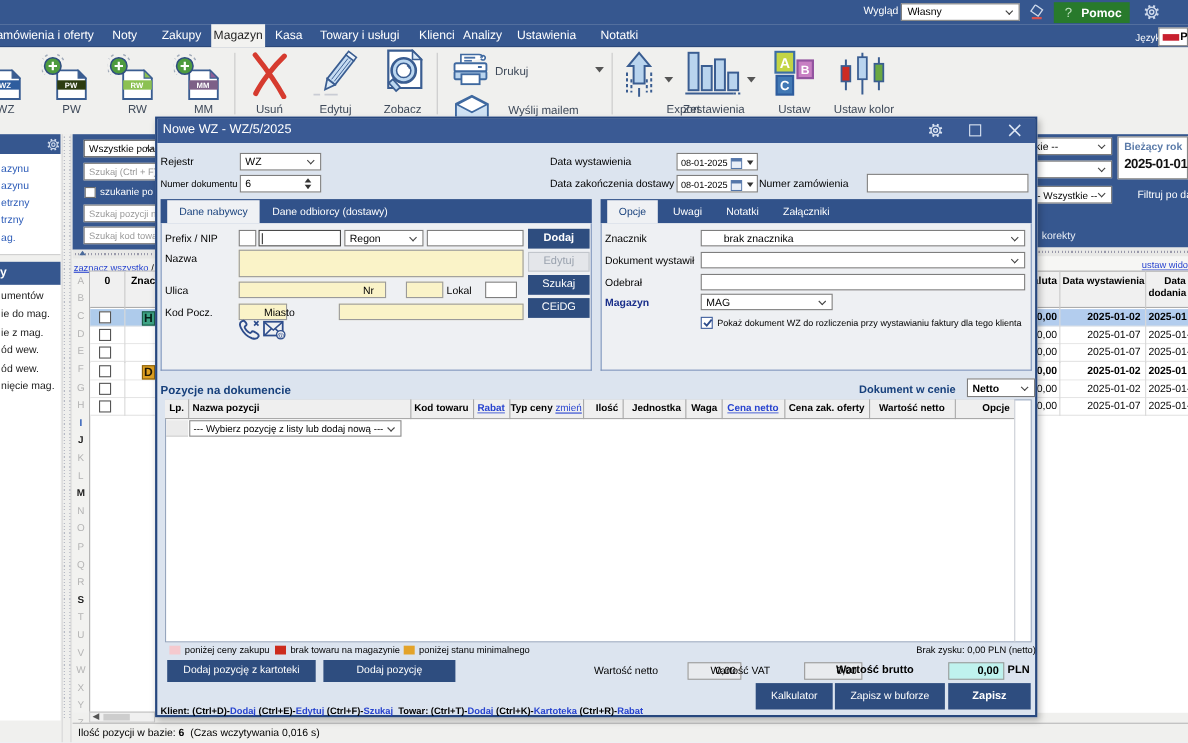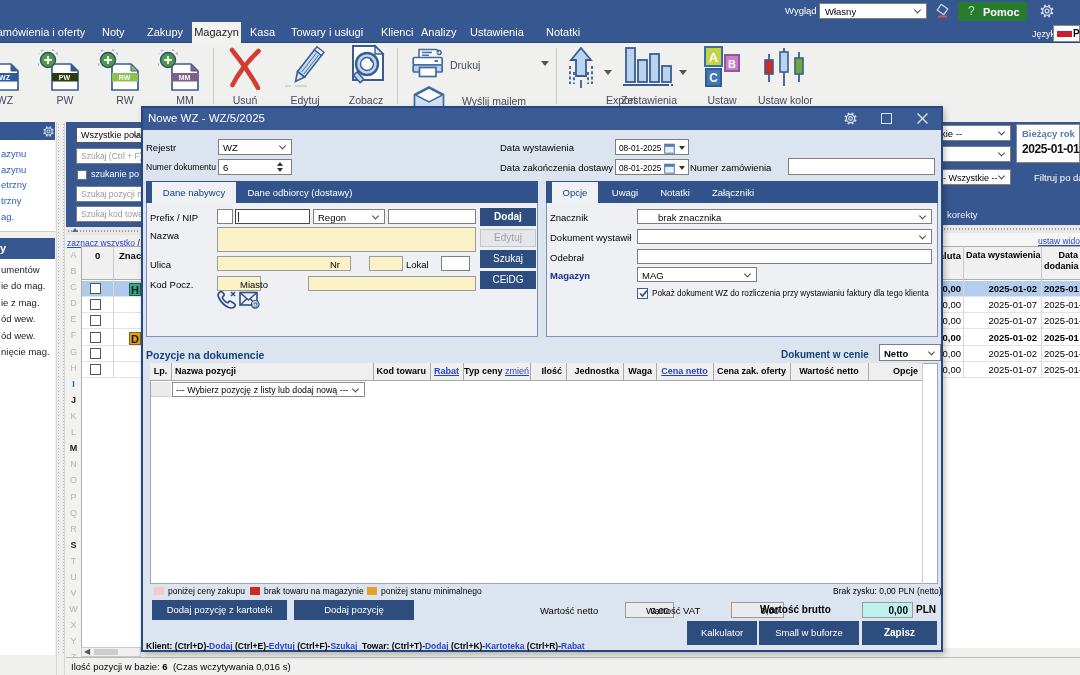--- a/index.html
+++ b/index.html
@@ -532,7 +532,7 @@
 <div class="abs" style="left:862px;top:602px;width:51px;height:16px;background:#bff2ee;border:1px solid #9a9a9a;font-size:10px;font-weight:bold;text-align:right;line-height:15px;padding-right:4px;">0,00</div>
 <div class="abs" style="left:916px;top:604px;font-weight:bold;font-size:10px;">PLN</div>
 <div class="btn abs" style="left:687px;top:621px;width:70px;height:24px;font-size:9.5px;line-height:23px;">Kalkulator</div>
-<div class="btn abs" style="left:759px;top:621px;width:100px;height:24px;font-size:9.5px;line-height:23px;">Small w buforze</div>
+<div class="btn abs" style="left:759px;top:621px;width:100px;height:24px;font-size:9.5px;line-height:23px;">Zapisz w buforze</div>
 <div class="btn abs" style="left:862px;top:621px;width:75px;height:24px;font-size:10px;font-weight:bold;line-height:23px;">Zapisz</div>
 <div class="abs" style="left:146px;top:641px;font-size:8.5px;font-weight:bold;white-space:nowrap;">Klient: (Ctrl+D)-<span style="color:#2743cf;">Dodaj</span> (Ctrl+E)-<span style="color:#2743cf;">Edytuj</span> (Ctrl+F)-<span style="color:#2743cf;">Szukaj</span>&nbsp; Towar: (Ctrl+T)-<span style="color:#2743cf;">Dodaj</span> (Ctrl+K)-<span style="color:#2743cf;">Kartoteka</span> (Ctrl+R)-<span style="color:#2743cf;">Rabat</span></div>
 </div>

